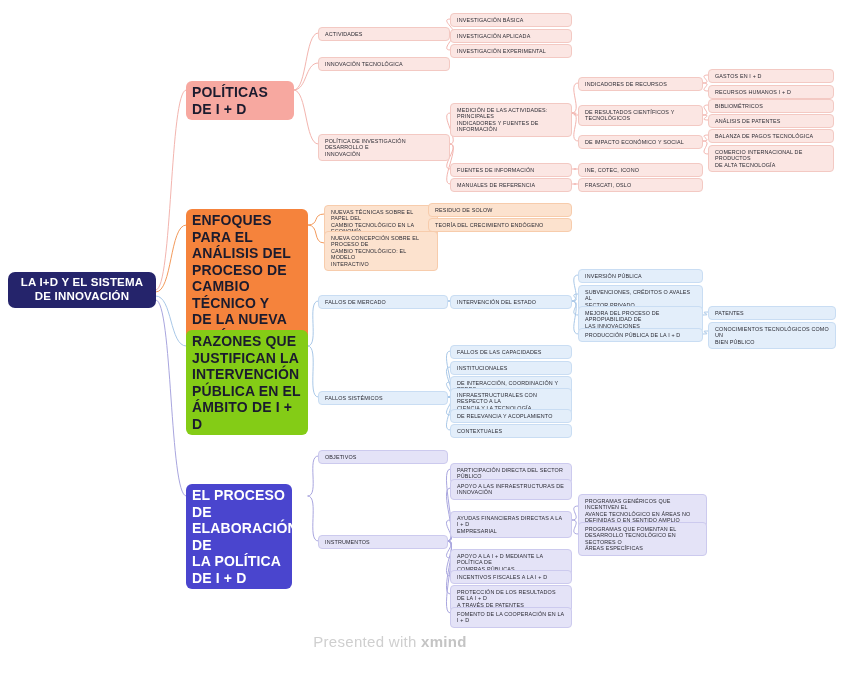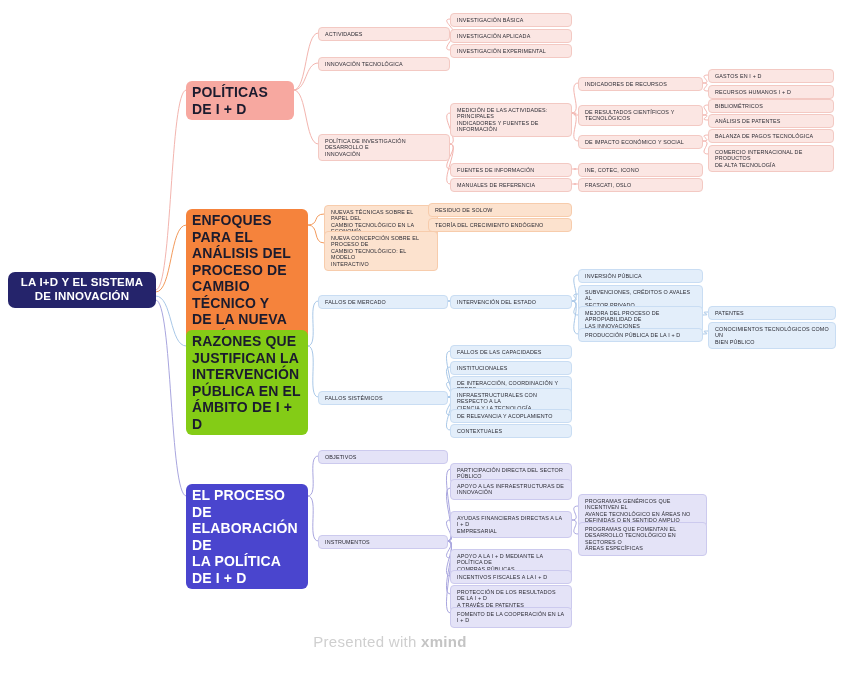--- a/index.html
+++ b/index.html
@@ -207,7 +207,7 @@
 CIENCIA Y LA TECNOLOGÍA</div>
       <div class="node n-leaf c-blue" style="left: 450px; top: 409px; width: 122px; min-height: 13px;">DE RELEVANCIA Y ACOPLAMIENTO</div>
       <div class="node n-leaf c-blue" style="left: 450px; top: 424px; width: 122px; min-height: 13px;">CONTEXTUALES</div>
-      <div class="node n-main c-purple" style="left: 186px; top: 484px; width: 122px; min-height: 24px;">EL PROCESO DE ELABORACIÓN DE
+      <div class="node n-main c-purple" style="left: 186px; top: 484px; width: 106px; min-height: 24px;">EL PROCESO DE ELABORACIÓN DE
 LA POLÍTICA DE I + D</div>
       <div class="node n-leaf c-purple" style="left: 318px; top: 450px; width: 130px; min-height: 13px;">OBJETIVOS</div>
       <div class="node n-leaf c-purple" style="left: 318px; top: 535px; width: 130px; min-height: 13px;">INSTRUMENTOS</div>

